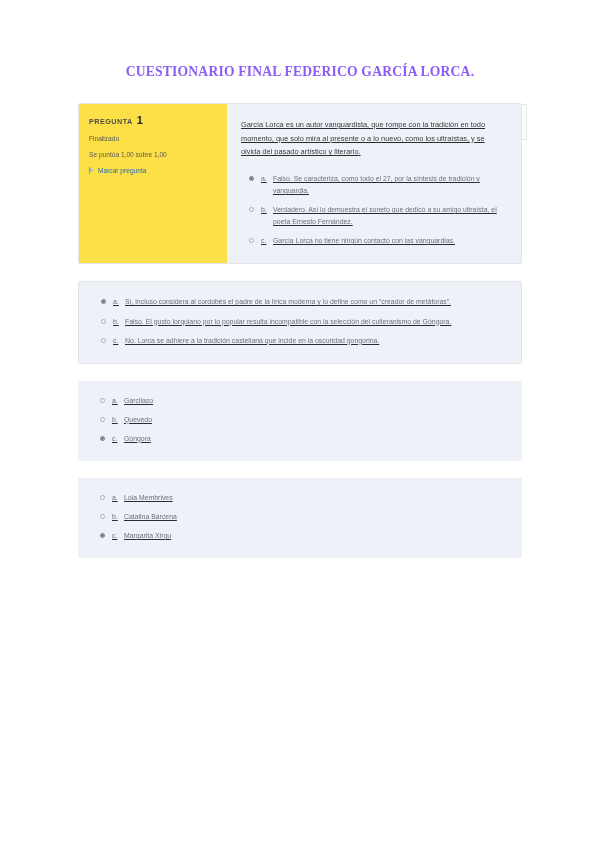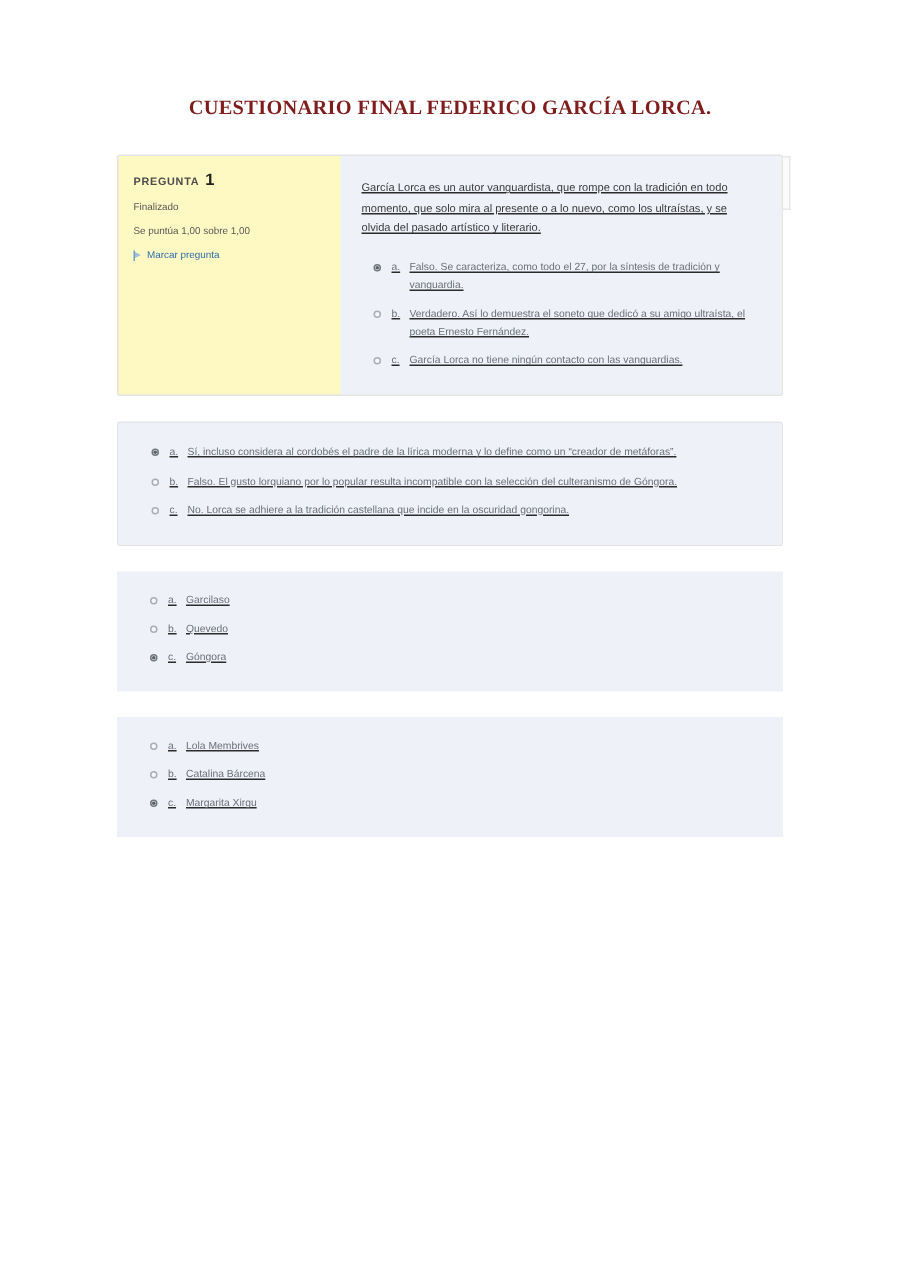--- a/index.html
+++ b/index.html
@@ -32,7 +32,7 @@
     font-weight: bold;
     font-size: 13.6px;
     letter-spacing: 0.2px;
-    color: #7f1d1d;
+    color: #8b5cf6;
     white-space: nowrap;
   }
   

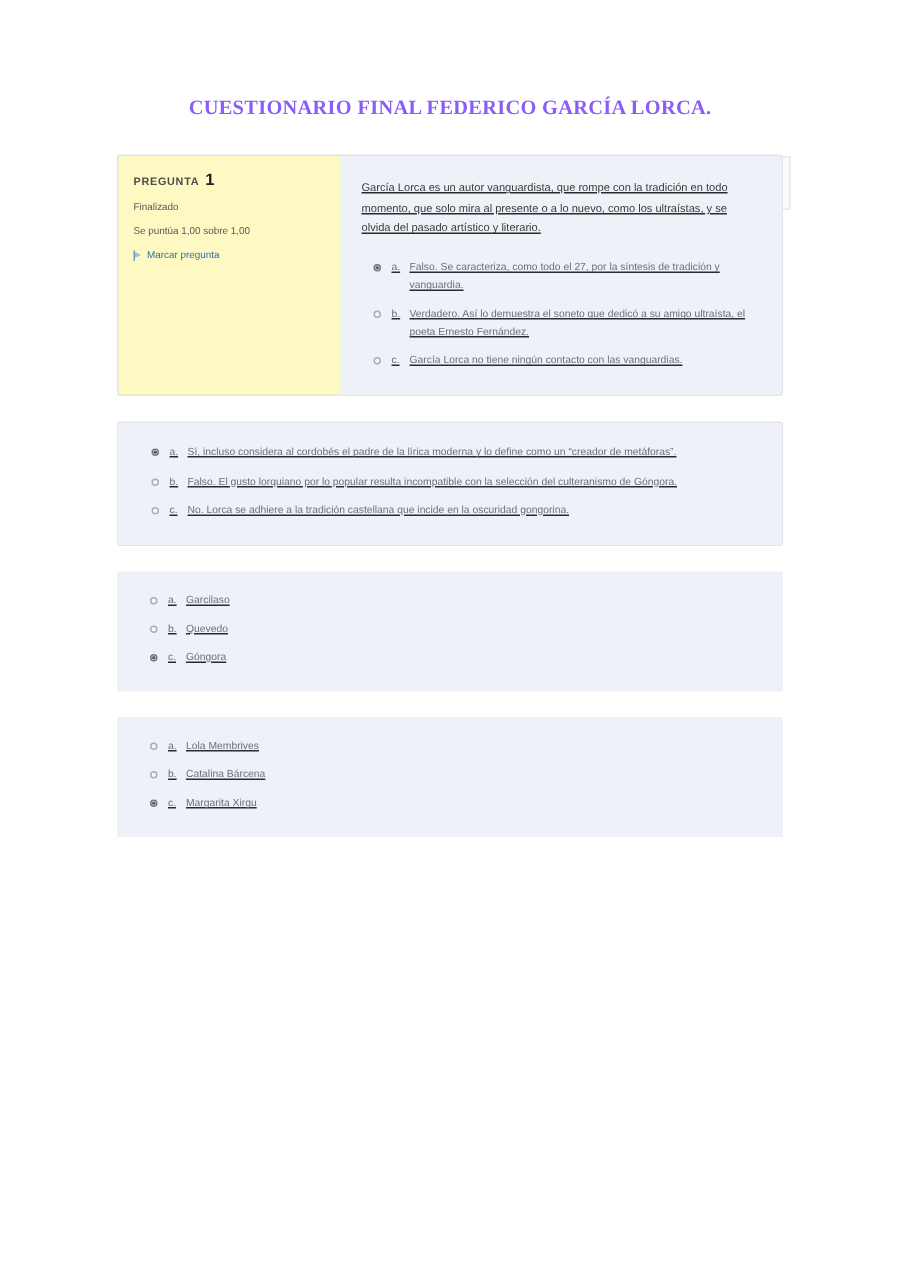--- a/index.html
+++ b/index.html
@@ -51,7 +51,7 @@
   .qblock.boxed {
     border: 1px solid #e2e4e8;
     border-radius: 2px;
-    background: #fef9c3;
+    background: #fde047;
   }
   
   .qinfo {

